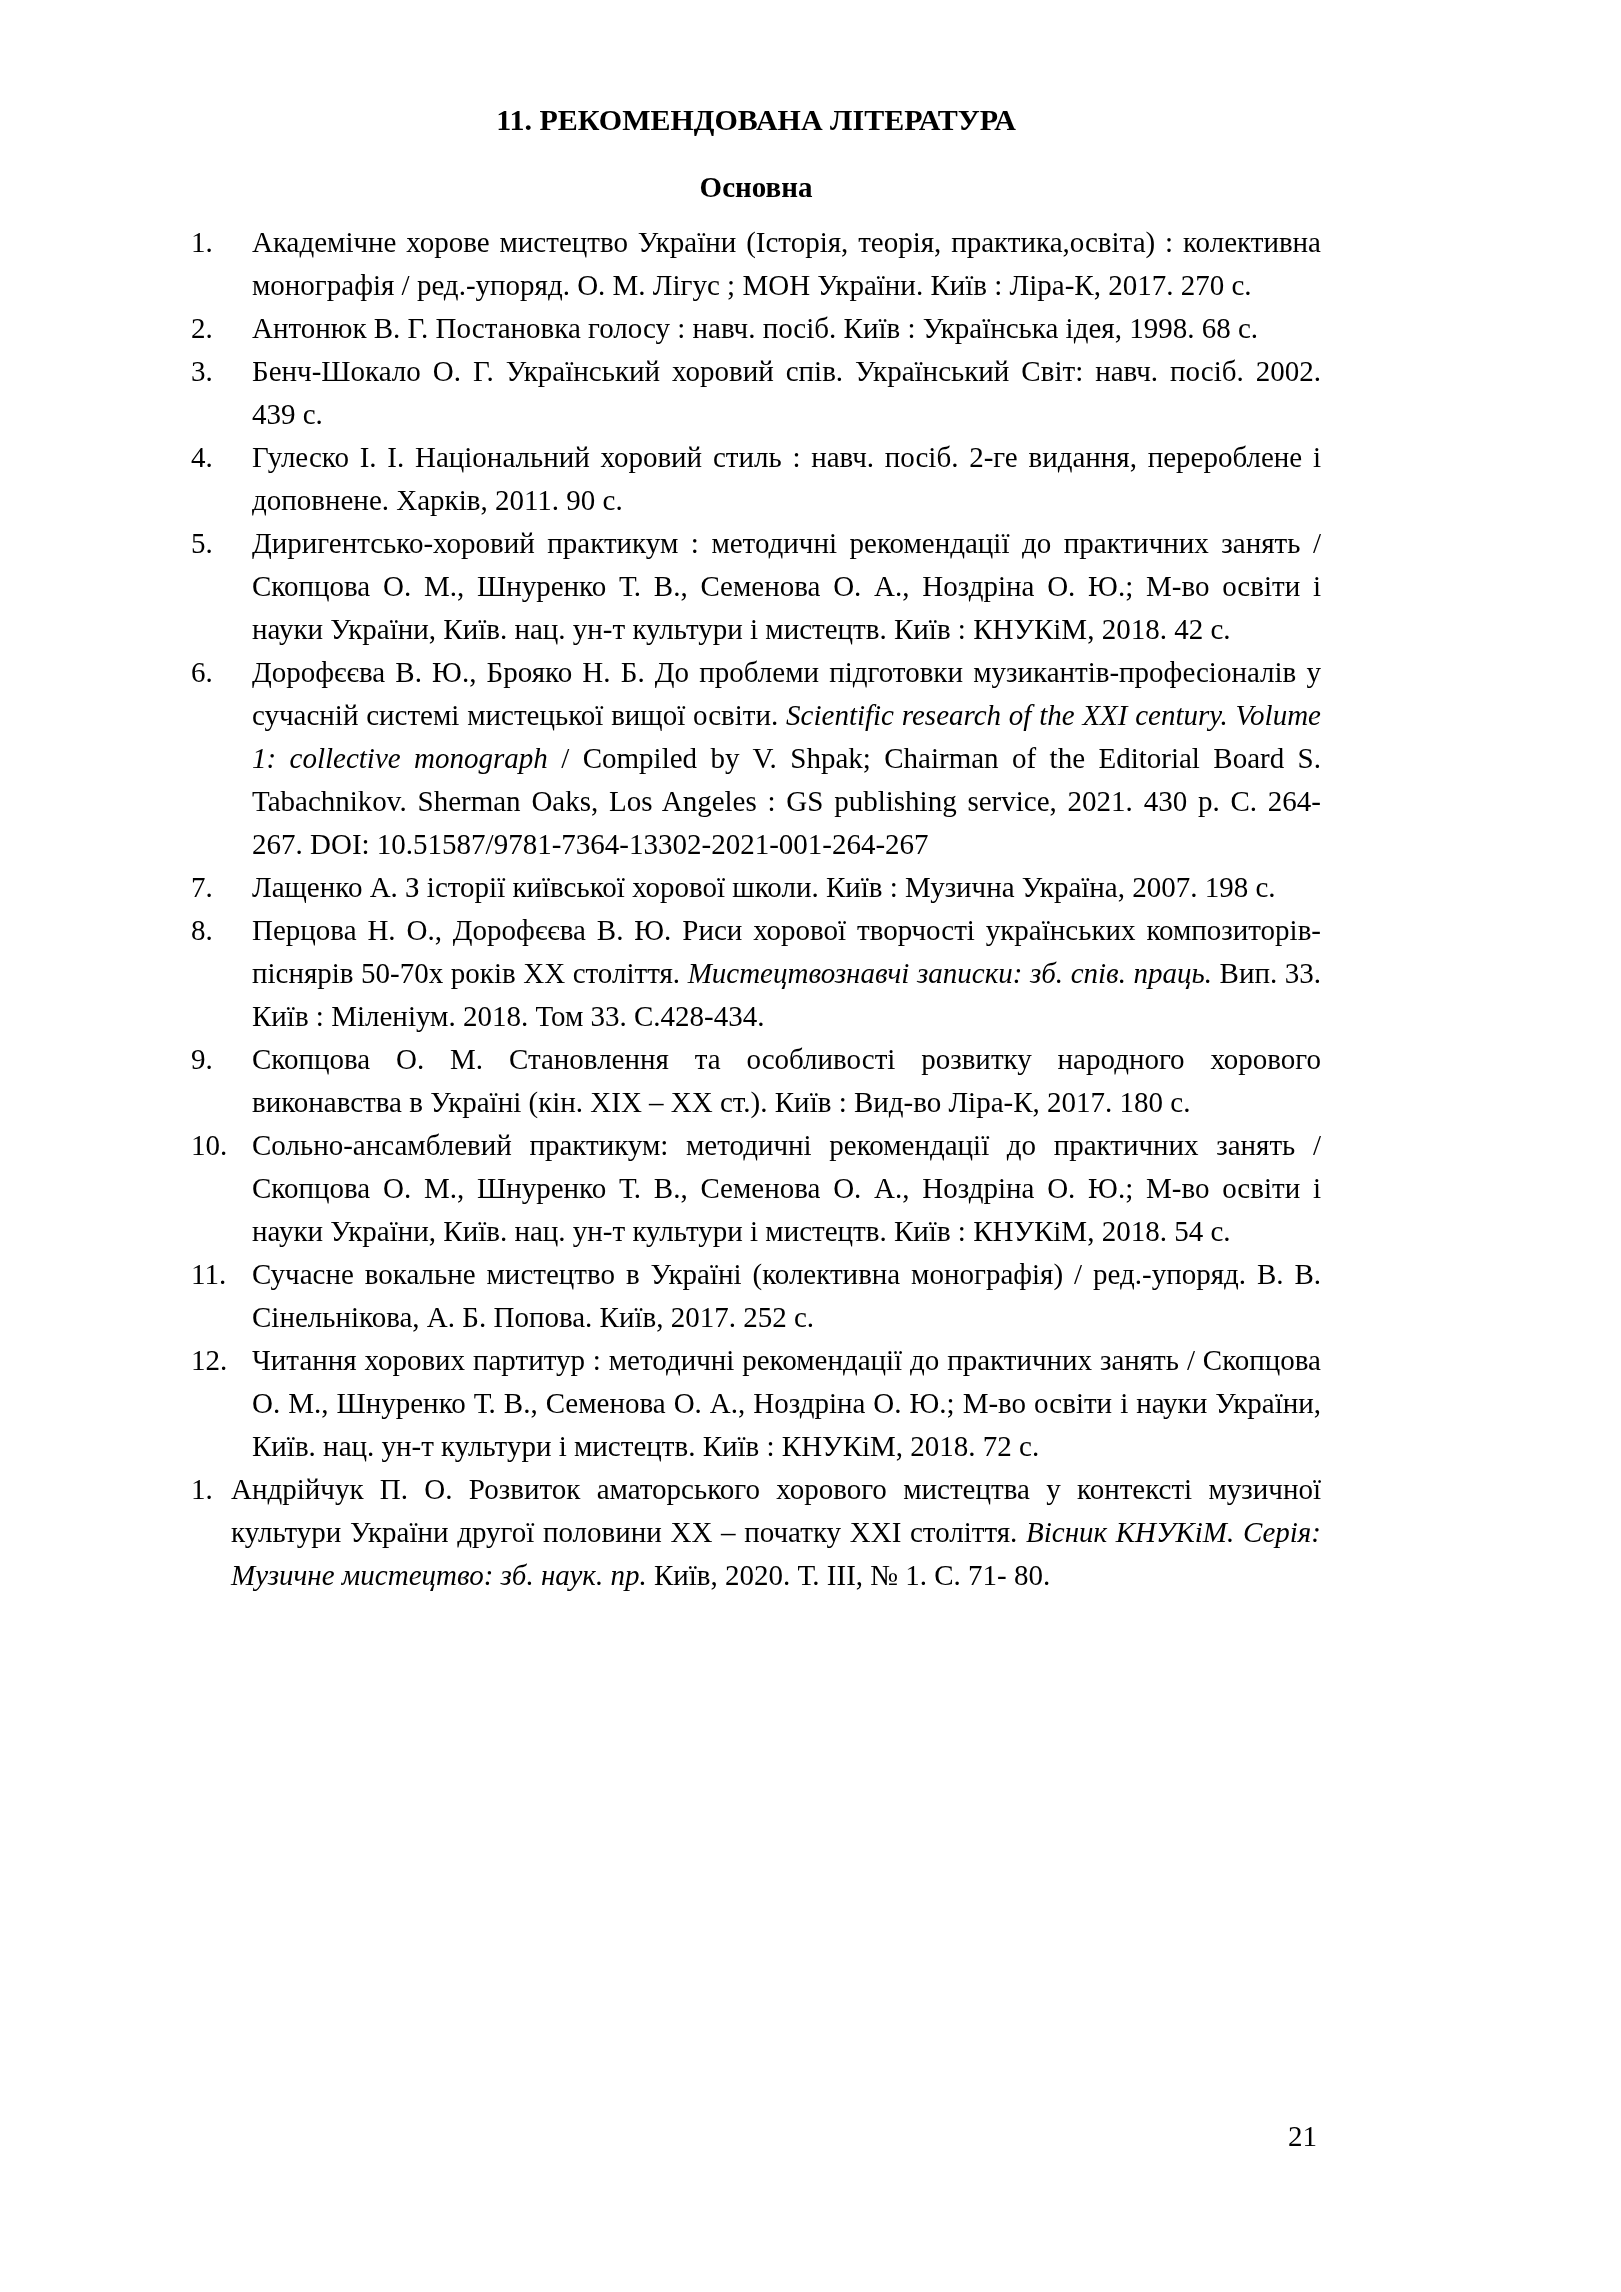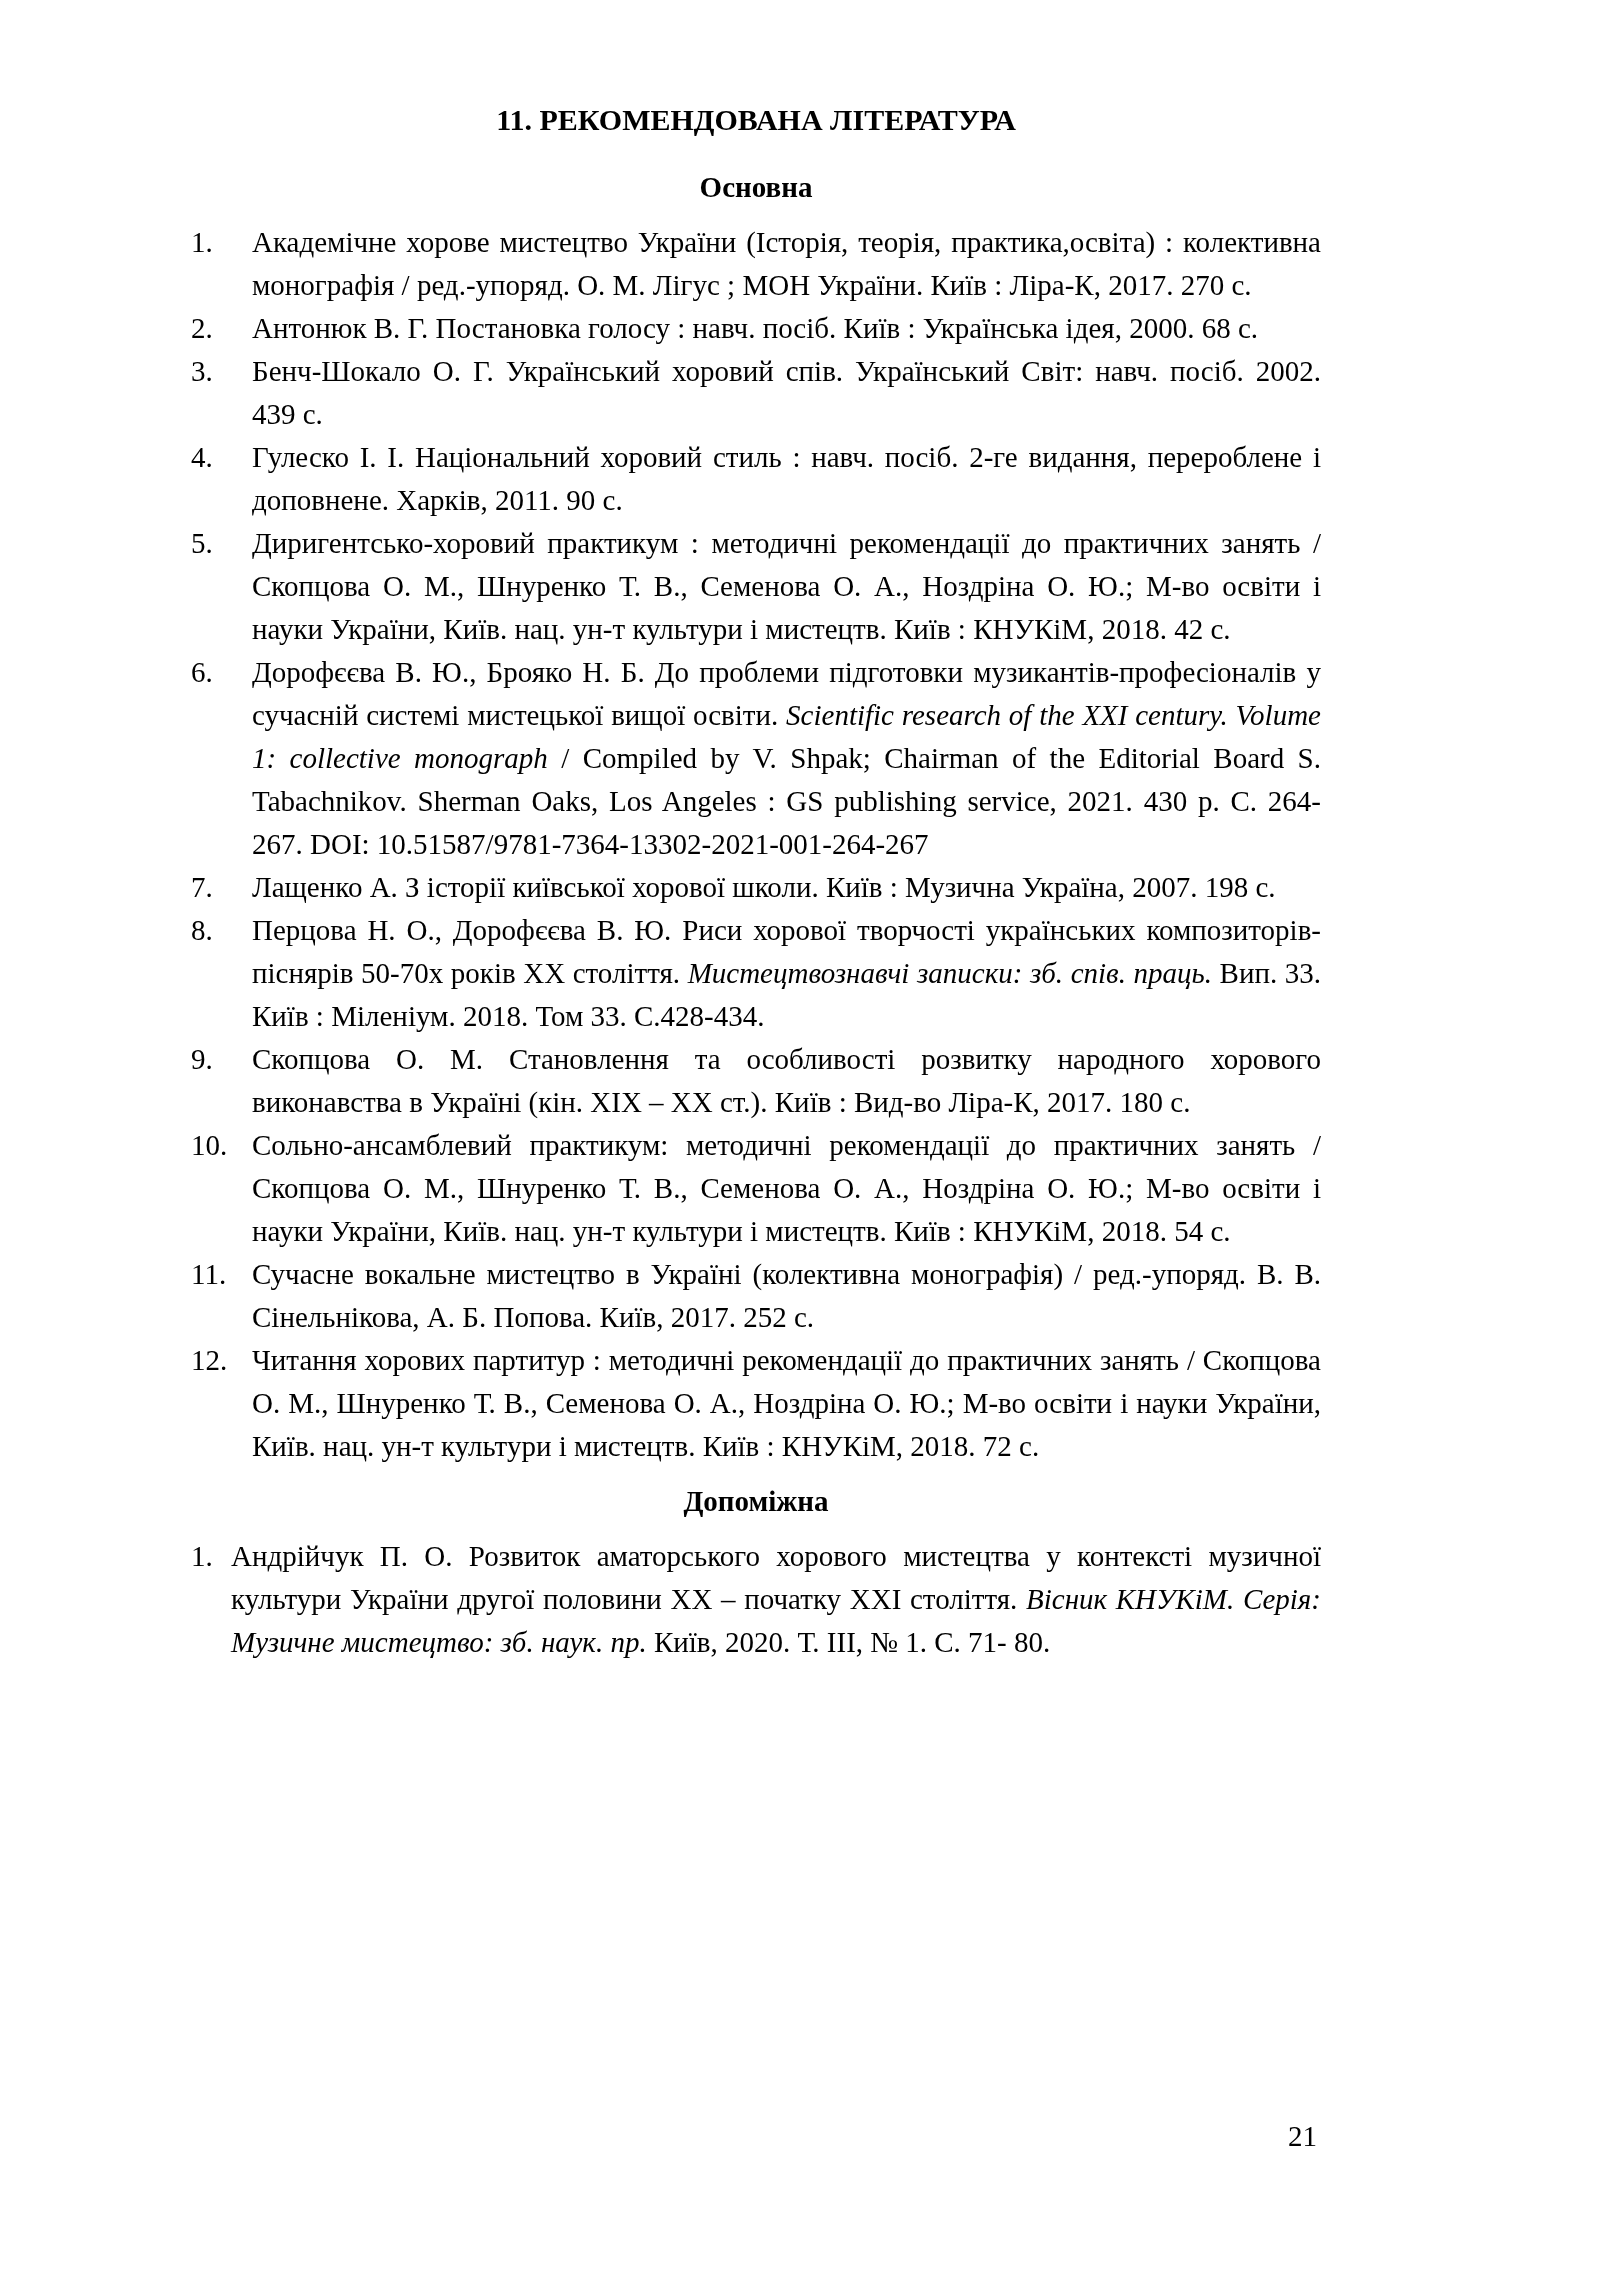--- a/index.html
+++ b/index.html
@@ -77,7 +77,7 @@
       <h2 class="section-heading">Основна</h2>
       <div class="ref-list">
         <p class="ref"><span class="num">1.</span><span class="rg">Академічне хорове мистецтво України (Історія, теорія, практика,освіта) : колективна монографія / ред.-упоряд. О. М. Лігус ; МОН України. Київ : Ліра-К, 2017. 270 с.</span></p>
-        <p class="ref"><span class="num">2.</span><span class="rg">Антонюк В. Г. Постановка голосу : навч. посіб. Київ : Українська ідея, 2000. 68 с.</span></p>
+        <p class="ref"><span class="num">2.</span><span class="rg">Антонюк В. Г. Постановка голосу : навч. посіб. Київ : Українська ідея, 1998. 68 с.</span></p>
         <p class="ref"><span class="num">3.</span><span class="rg">Бенч-Шокало О. Г. Український хоровий спів. Український Світ: навч. посіб. 2002. 439 с.</span></p>
         <p class="ref"><span class="num">4.</span><span class="rg">Гулеско І. І. Національний хоровий стиль : навч. посіб. 2-ге видання, перероблене і доповнене. Харків, 2011. 90 с.</span></p>
         <p class="ref"><span class="num">5.</span><span class="rg">Диригентсько-хоровий практикум : методичні рекомендації до практичних занять / Скопцова О. М., Шнуренко Т. В., Семенова О. А., Ноздріна О. Ю.; М-во освіти і науки України, Київ. нац. ун-т культури і мистецтв. Київ : КНУКіМ, 2018.  42 с.</span></p>

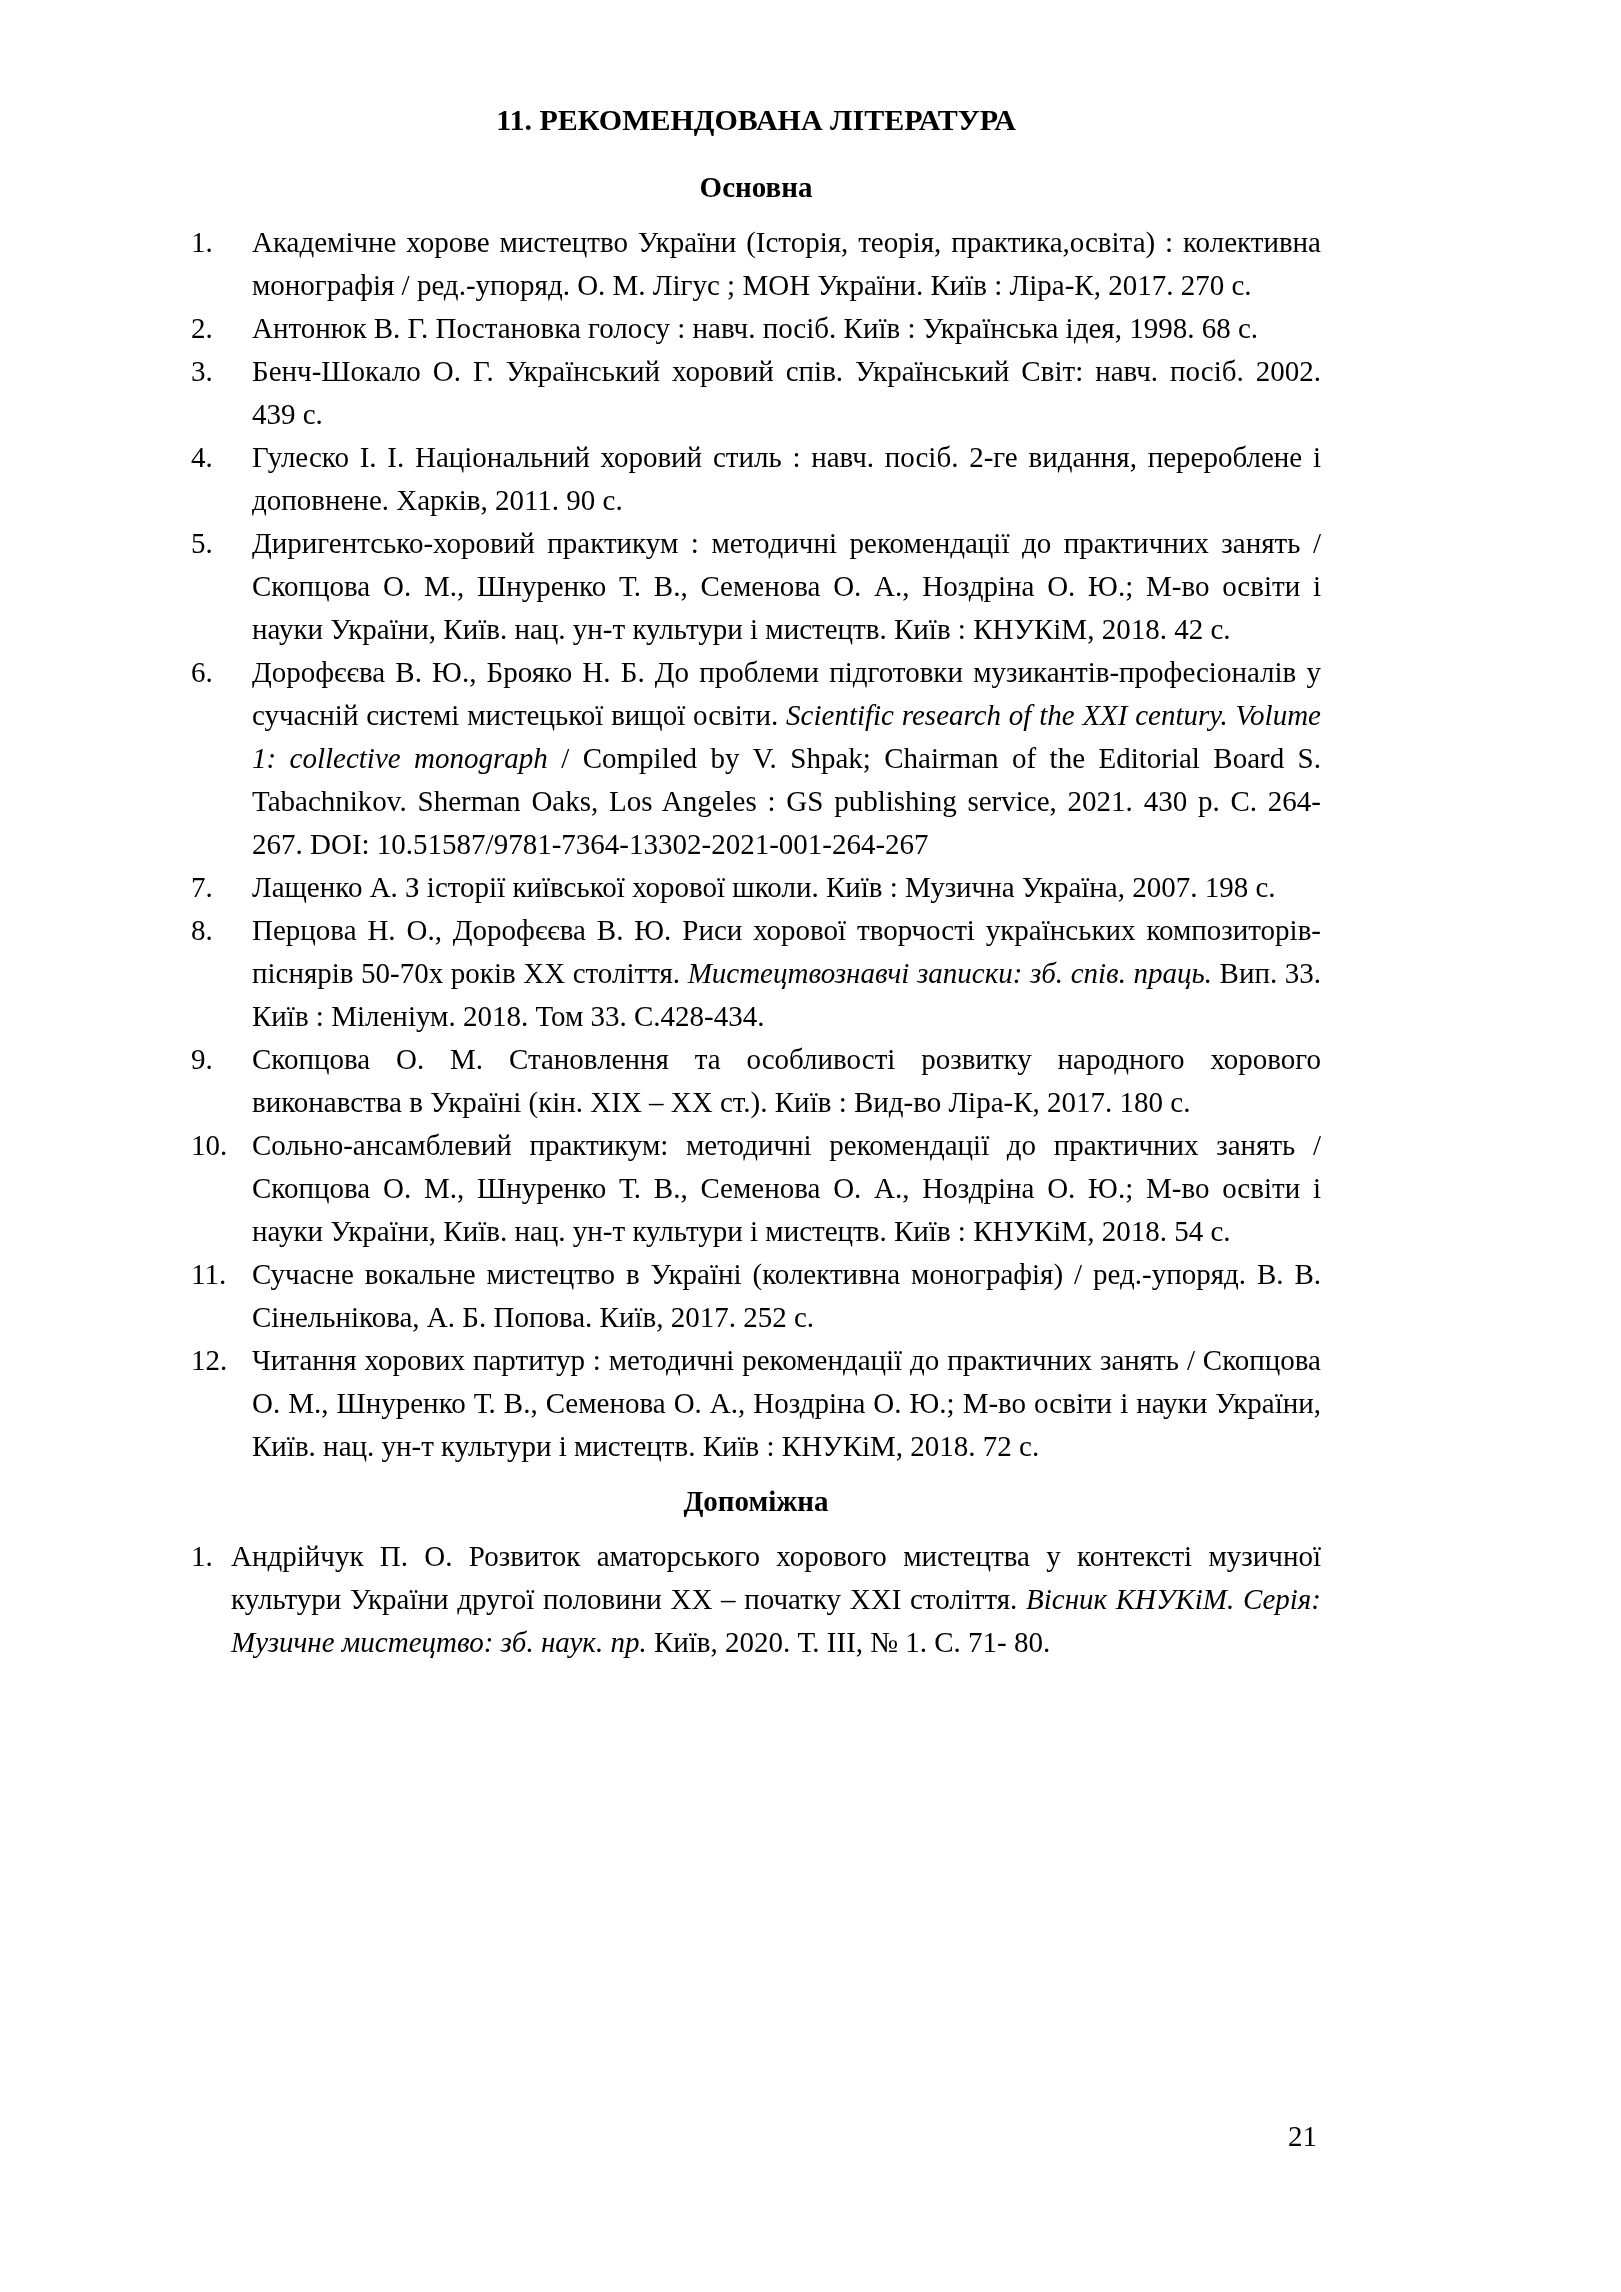--- a/index.html
+++ b/index.html
@@ -89,7 +89,6 @@
         <p class="ref"><span class="num">11.</span><span class="rg">Сучасне вокальне мистецтво в Україні (колективна монографія) / ред.-упоряд. В. В. Сінельнікова, А. Б. Попова.  Київ, 2017.  252 с.</span></p>
         <p class="ref"><span class="num">12.</span><span class="rg">Читання хорових партитур : методичні рекомендації до практичних занять / Скопцова О. М., Шнуренко Т. В., Семенова О. А., Ноздріна О. Ю.; М-во освіти і науки України, Київ. нац. ун-т культури і мистецтв. Київ : КНУКіМ, 2018. 72 с.</span></p>
       </div>
-      <h2 class="section-heading">Допоміжна</h2>
       <div class="ref-list ref-list-2">
         <p class="ref"><span class="num">1.</span><span class="rg">Андрійчук П. О. Розвиток аматорського хорового мистецтва у контексті музичної культури України другої половини ХХ – початку ХХІ століття. </span><span class="it">Вісник КНУКіМ. Серія: Музичне мистецтво: зб. наук. пр.</span><span class="rg"> Київ, 2020. Т. ІІІ, № 1. С. 71- 80.</span></p>
       </div>

